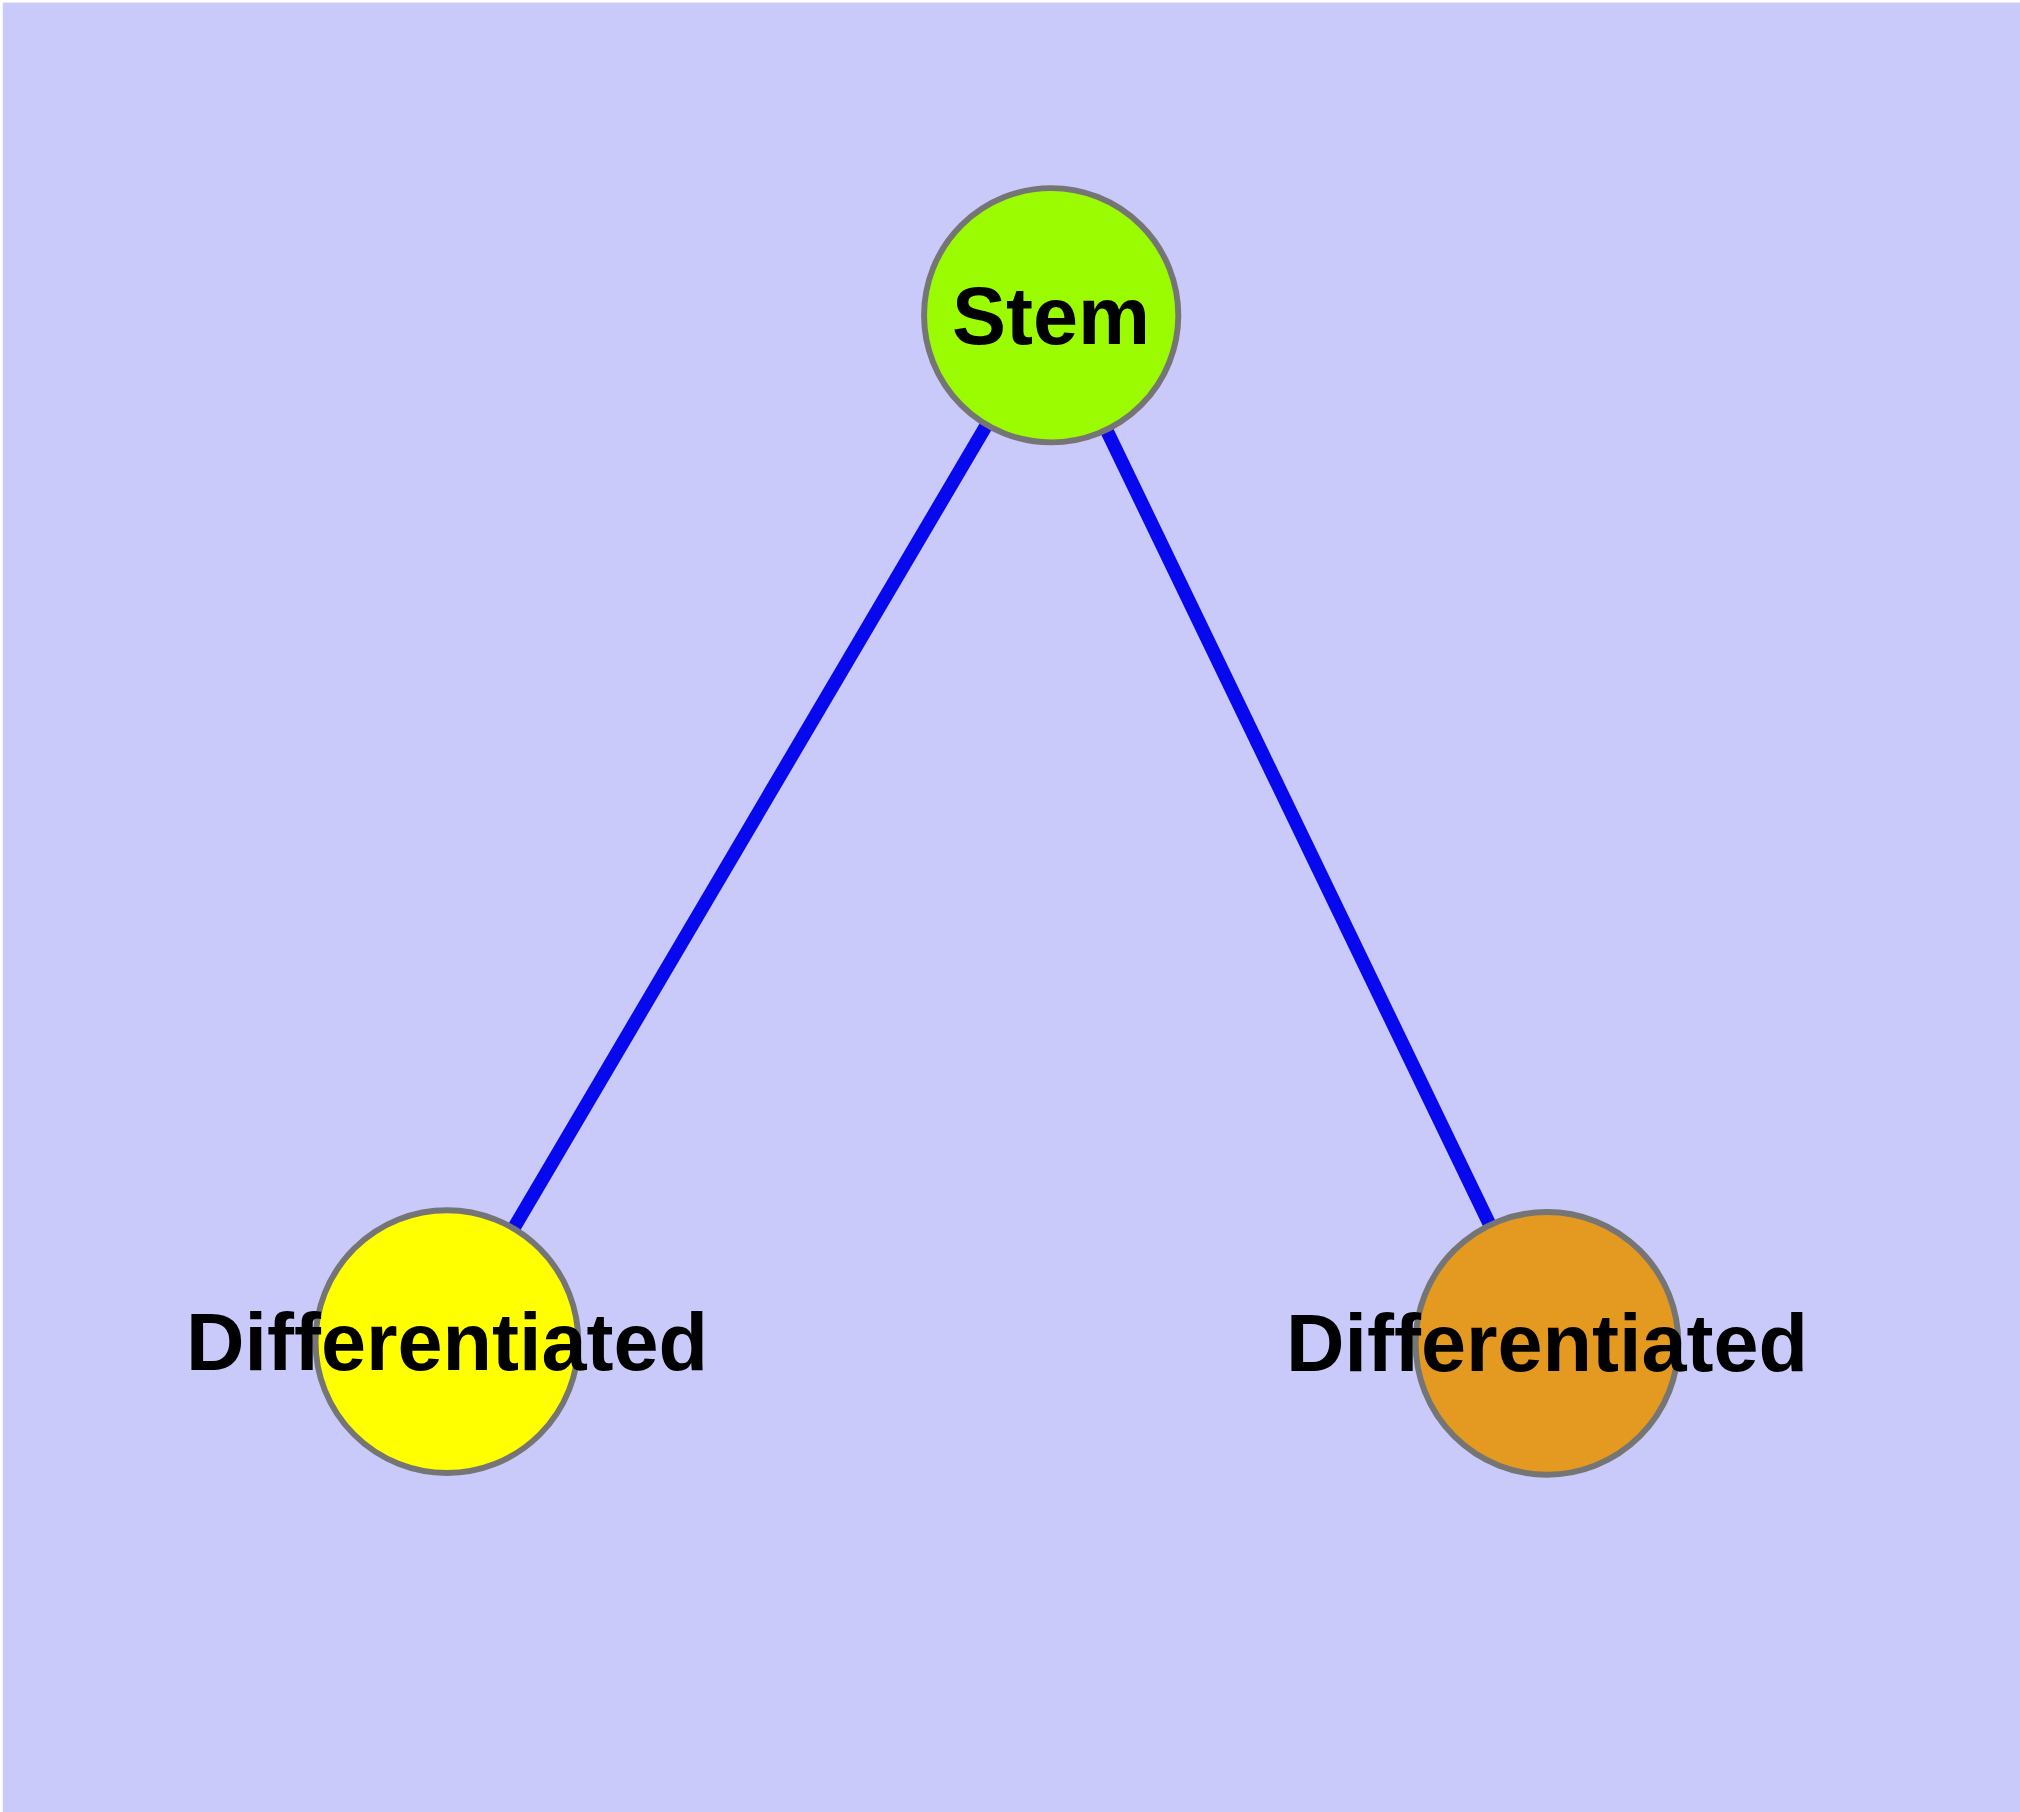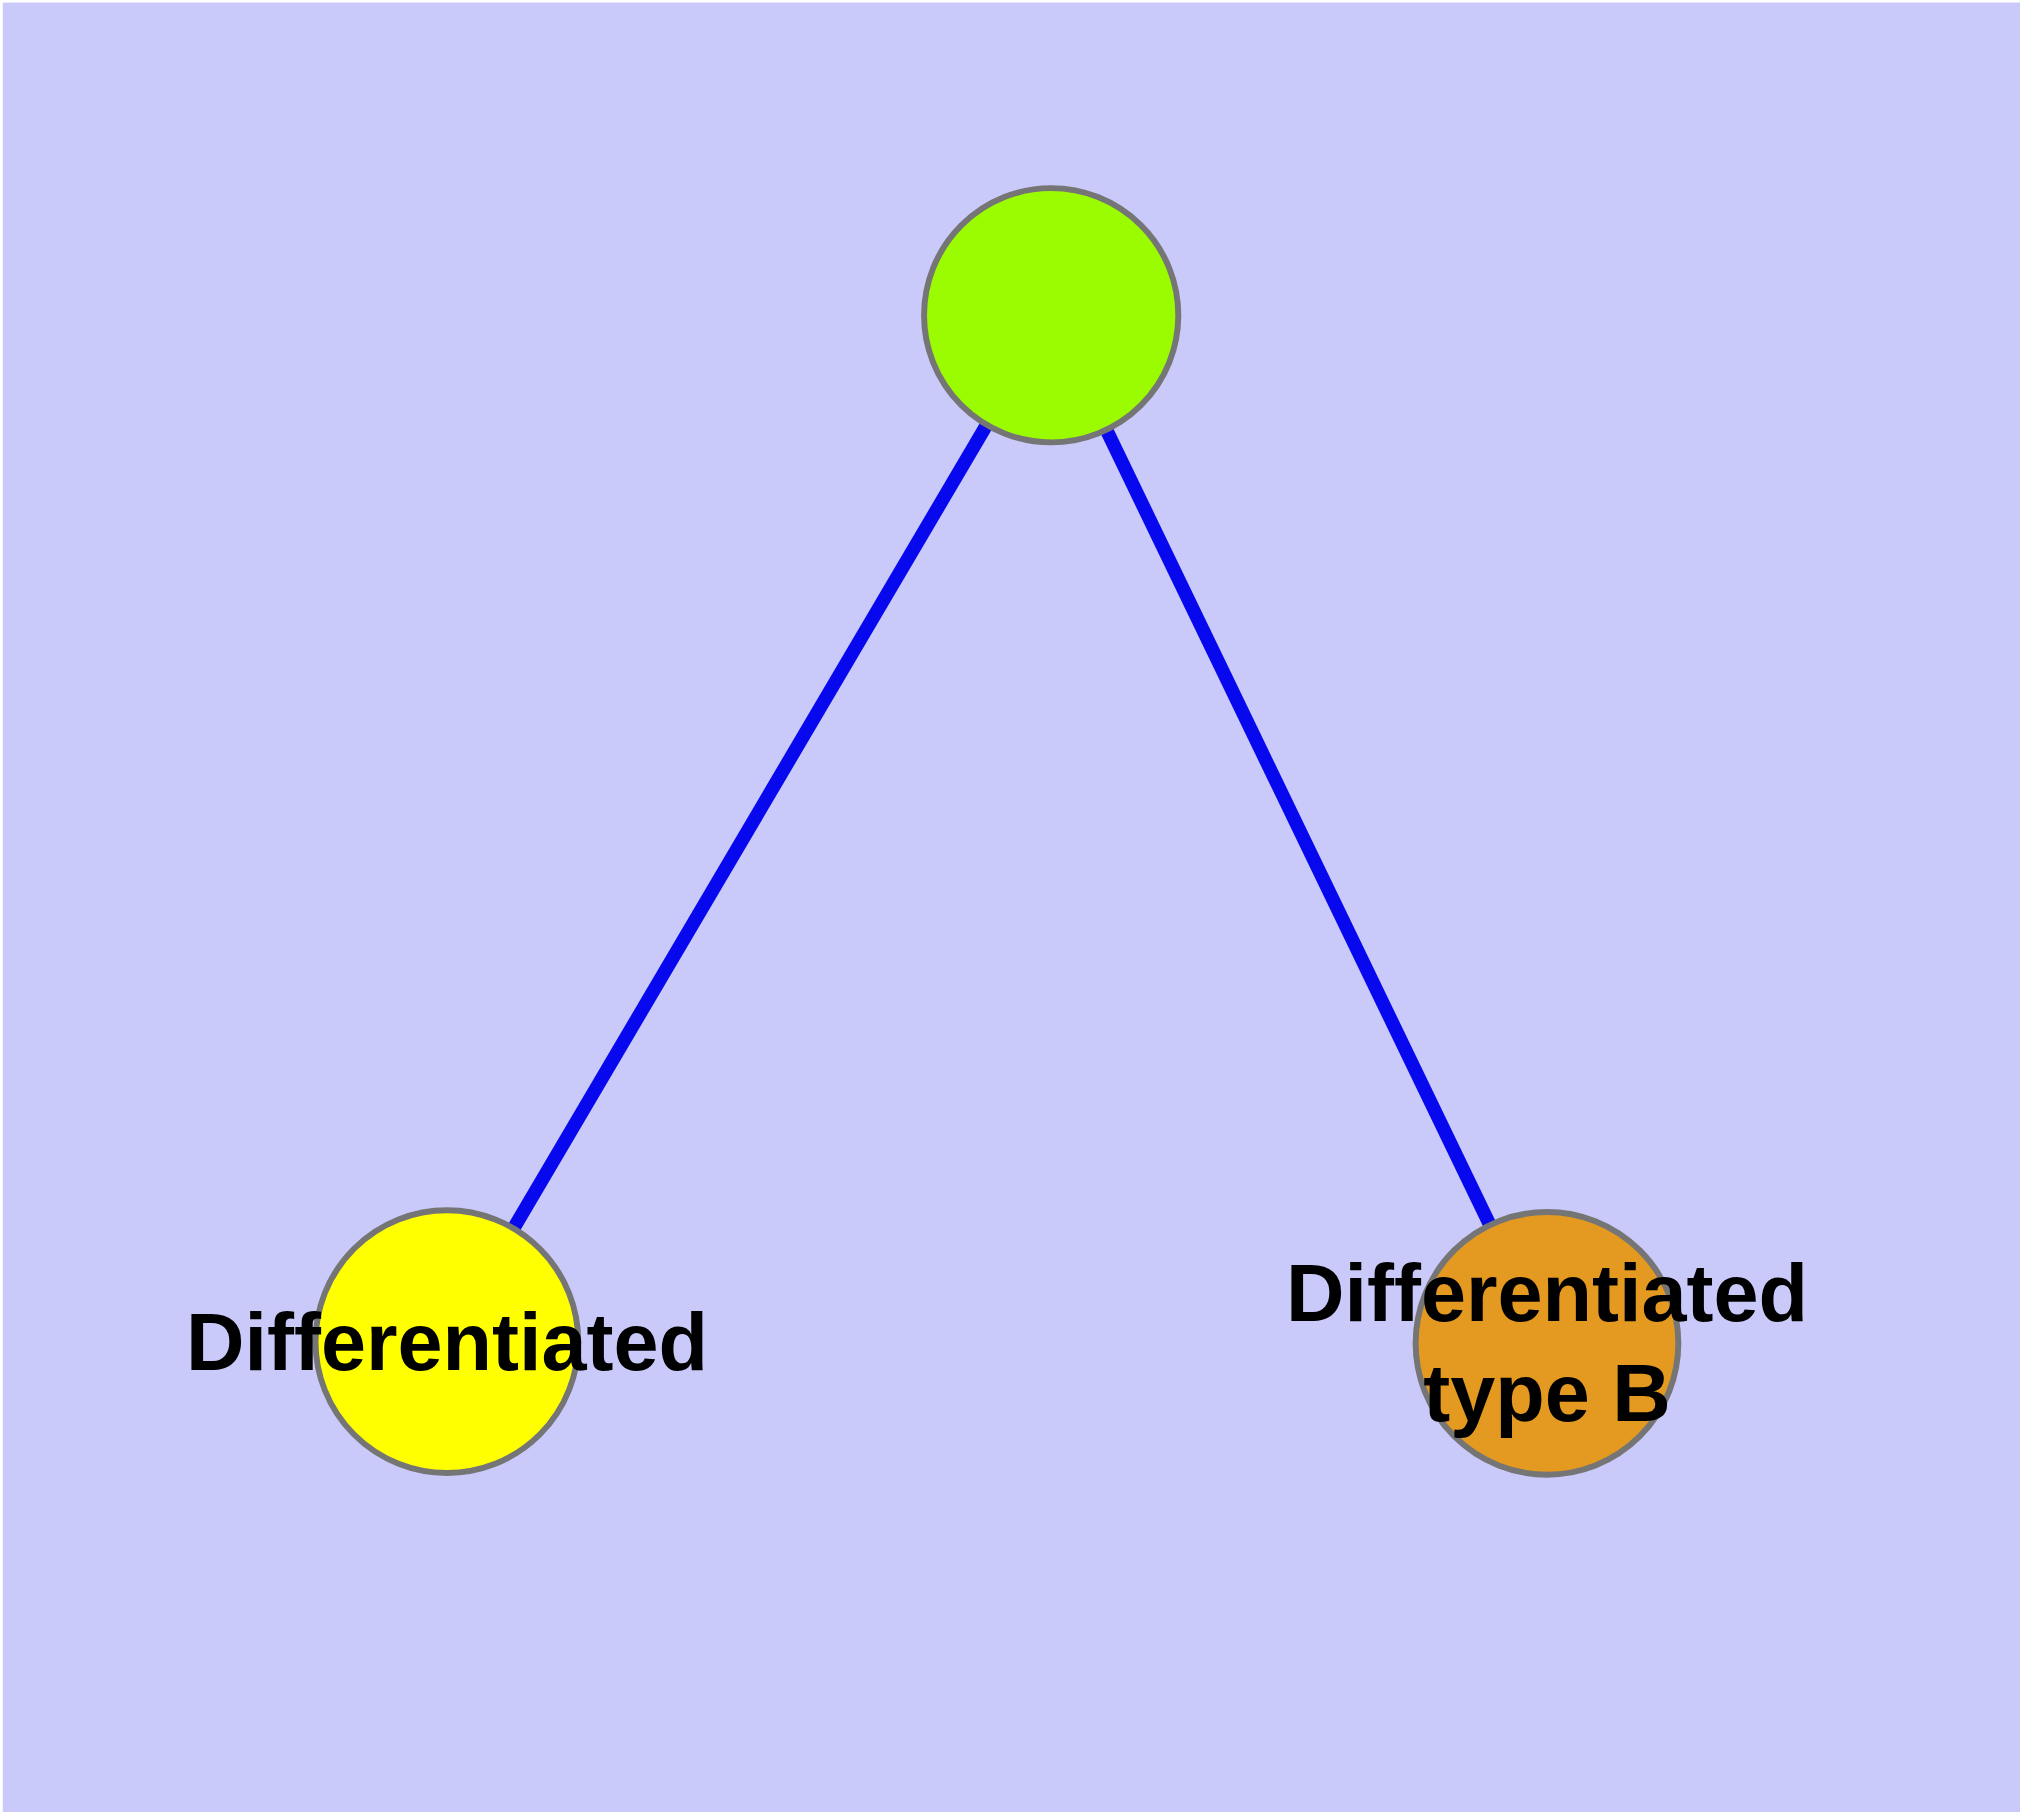--- a/index.html
+++ b/index.html
@@ -74,6 +74,9 @@
     <circle cx="1825" cy="1585" r="155" stroke-width="7" fill="#E49A20" stroke="#757575"></circle>
   </svg>
 
+  <div class="node-label label-stem">
+    <span>Stem</span>
+  </div>
 
   <div class="node-label label-type-a">
     <span>Differentiated</span>

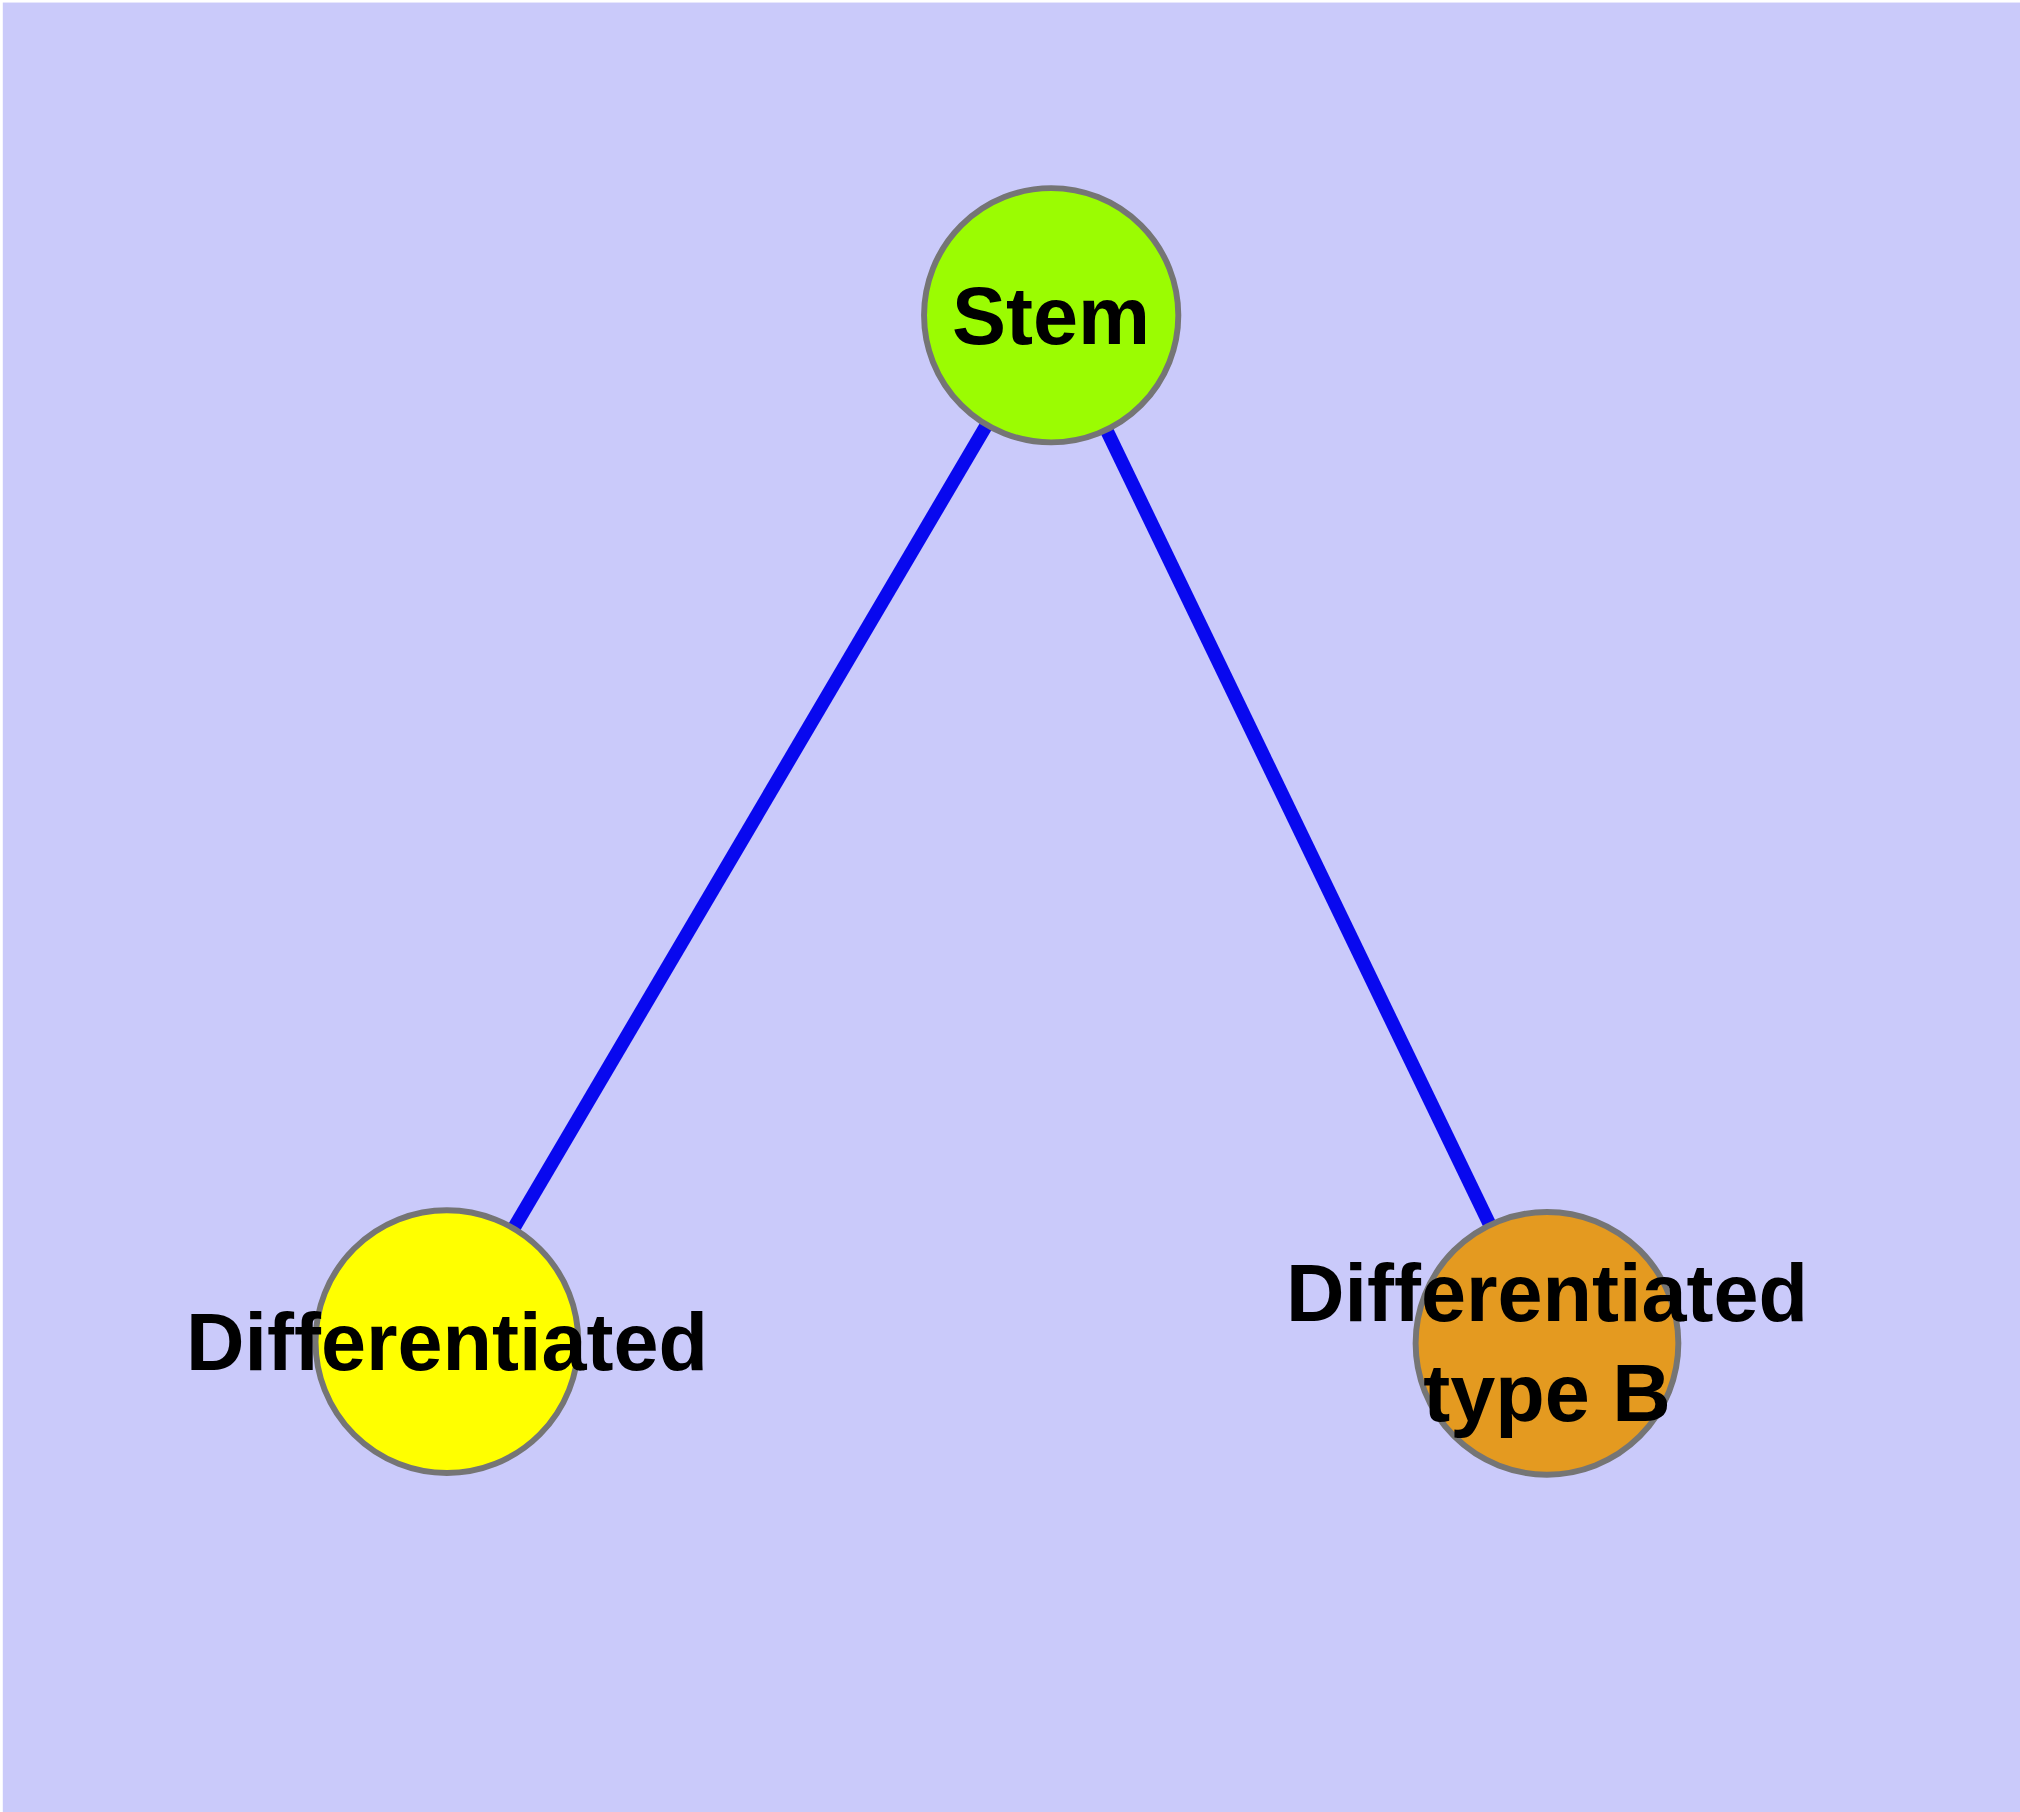--- a/index.html
+++ b/index.html
@@ -84,7 +84,6 @@
 
   <div class="node-label label-type-b">
     <span>Differentiated</span>
-    <span>type B</span>
   </div>
 
 </div>

